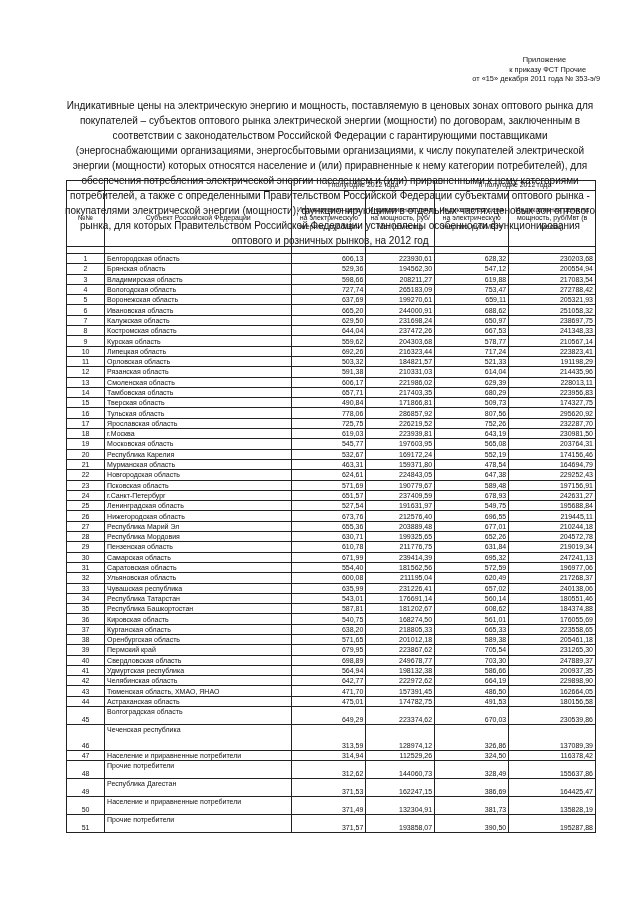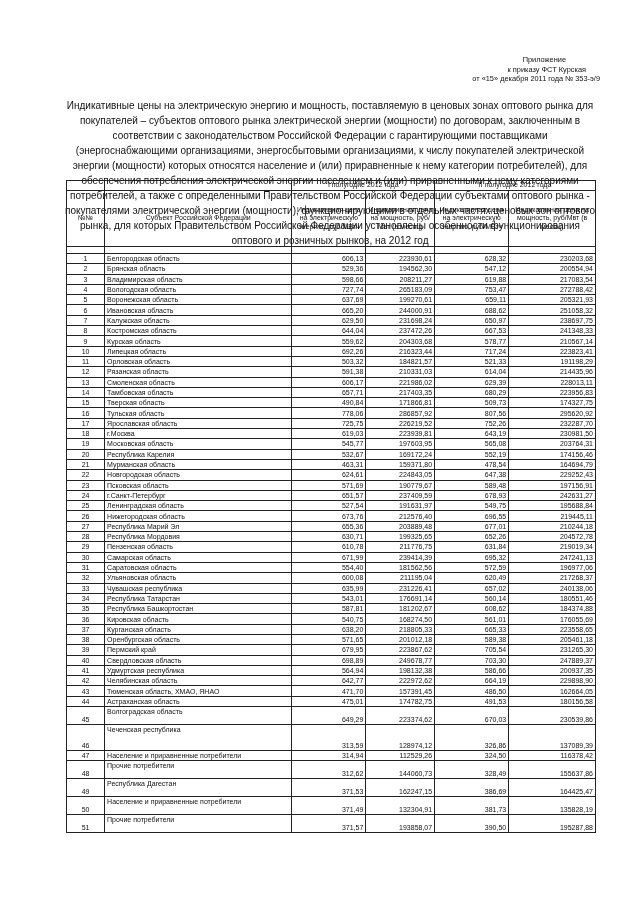--- a/index.html
+++ b/index.html
@@ -30,7 +30,7 @@
 
 <div class="appendix">
   <div class="a1">Приложение</div>
-  <div class="a2">к приказу ФСТ Курская</div>
+  <div class="a2">к приказу ФСТ Прочие</div>
   <div class="a3">от «15» декабря 2011 года  № 353-э/9</div>
 </div>
 

